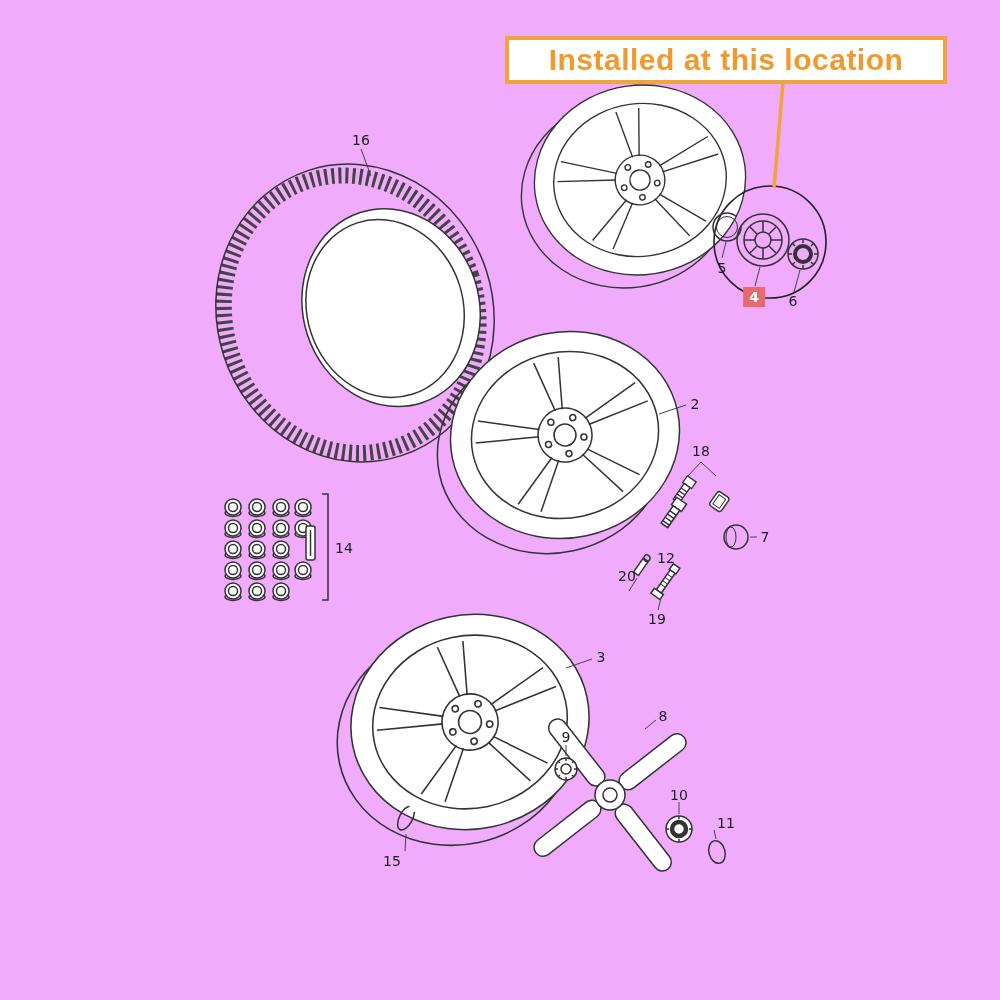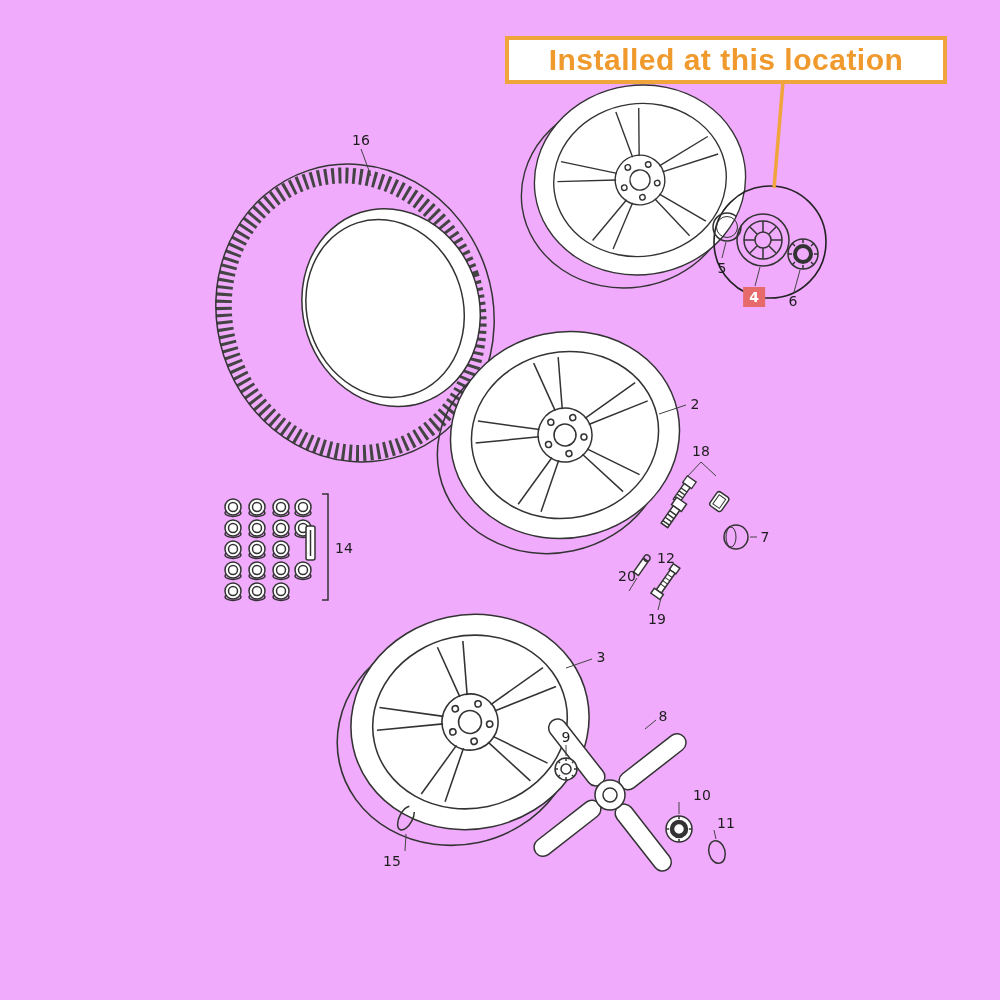--- a/index.html
+++ b/index.html
@@ -247,7 +247,7 @@
   <div class="plabel" style="left:601px;top:657px">3</div>
   <div class="plabel" style="left:663px;top:716px">8</div>
   <div class="plabel" style="left:566px;top:737px">9</div>
-  <div class="plabel" style="left:702px;top:795px">10</div>
+  <div class="plabel" style="left:679px;top:795px">10</div>
   <div class="plabel" style="left:726px;top:823px">11</div>
   <div class="plabel" style="left:392px;top:861px">15</div>
 

